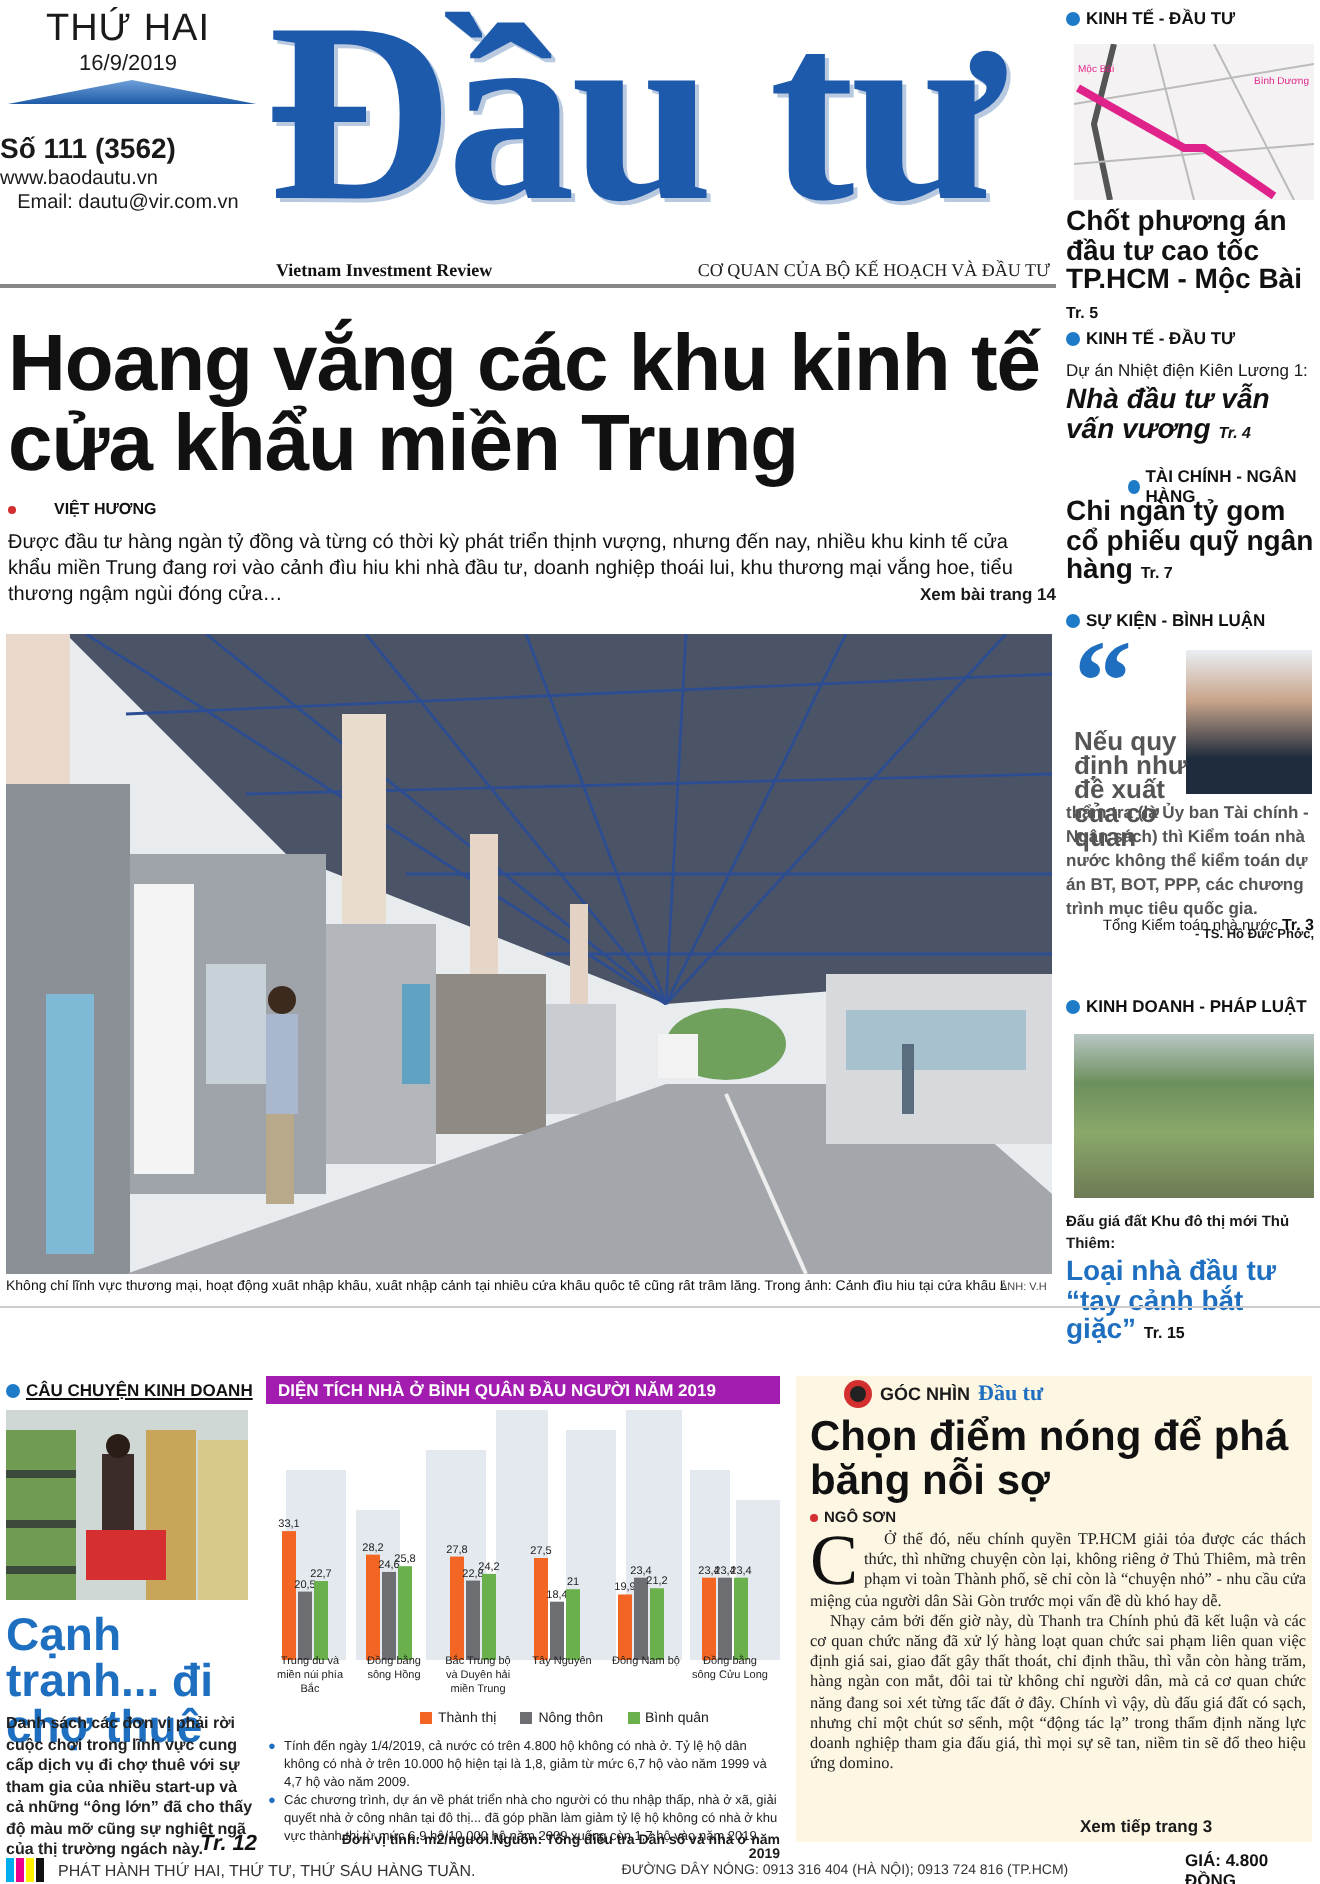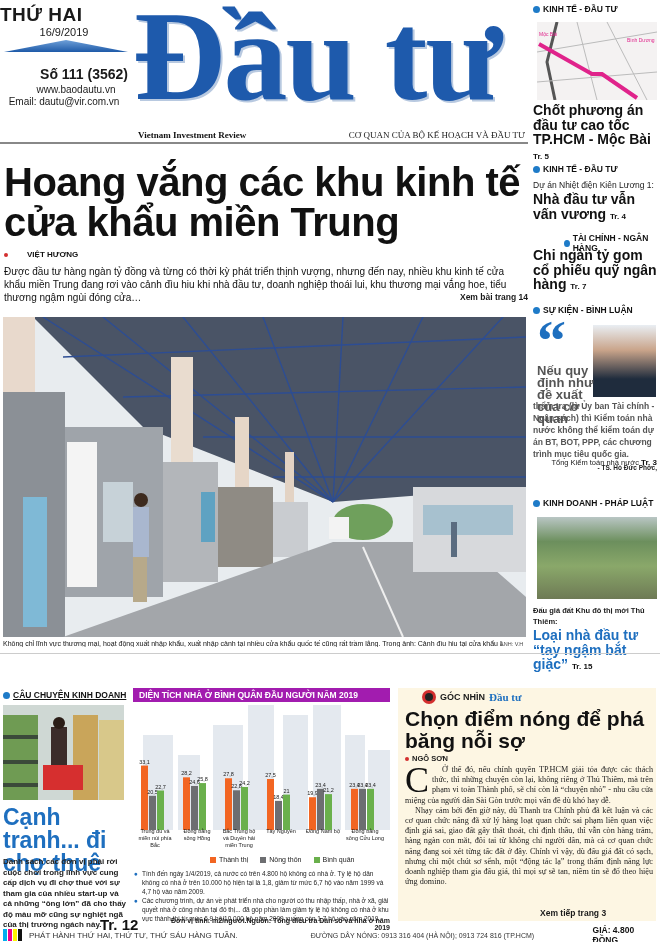--- a/index.html
+++ b/index.html
@@ -8,7 +8,7 @@
   .abs { position: absolute; }
 
   
-  .day { left: 0; top: 4px; width: 128px; text-align: left; font-weight: bold; font-size: 19px; color: #1a1a1a; letter-spacing: 0.5px; }
+  .day { left: 0; top: 4px; width: 128px; text-align: center; font-weight: normal; font-size: 19px; color: #1a1a1a; letter-spacing: 0.5px; }
   .date { left: 0; top: 26px; width: 128px; text-align: center; font-size: 11px; color: #1a1a1a; }
   .date-bar { left: 4px; top: 40px; width: 124px; height: 12px; background: linear-gradient(180deg,#6fa0d8,#1e5aa8); clip-path: polygon(0 100%, 50% 0, 100% 100%); }
   .issue { left: 0; top: 66px; width: 128px; text-align: right; font-weight: bold; font-size: 14px; }

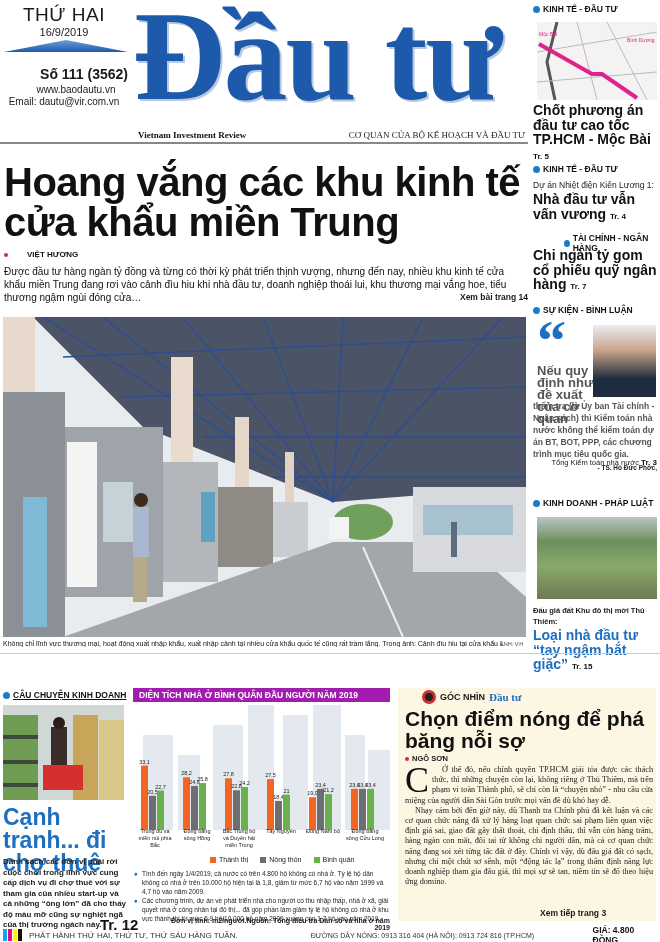--- a/index.html
+++ b/index.html
@@ -11,7 +11,7 @@
   .day { left: 0; top: 4px; width: 128px; text-align: center; font-weight: normal; font-size: 19px; color: #1a1a1a; letter-spacing: 0.5px; }
   .date { left: 0; top: 26px; width: 128px; text-align: center; font-size: 11px; color: #1a1a1a; }
   .date-bar { left: 4px; top: 40px; width: 124px; height: 12px; background: linear-gradient(180deg,#6fa0d8,#1e5aa8); clip-path: polygon(0 100%, 50% 0, 100% 100%); }
-  .issue { left: 0; top: 66px; width: 128px; text-align: right; font-weight: bold; font-size: 14px; }
+  .issue { left: 0; top: 66px; width: 128px; text-align: left; font-weight: bold; font-size: 14px; }
   .site { left: 0; top: 84px; width: 128px; text-align: center; font-size: 10px; margin-left: 12px; }
   .email { left: 0; top: 96px; width: 128px; text-align: center; font-size: 10px; }
 

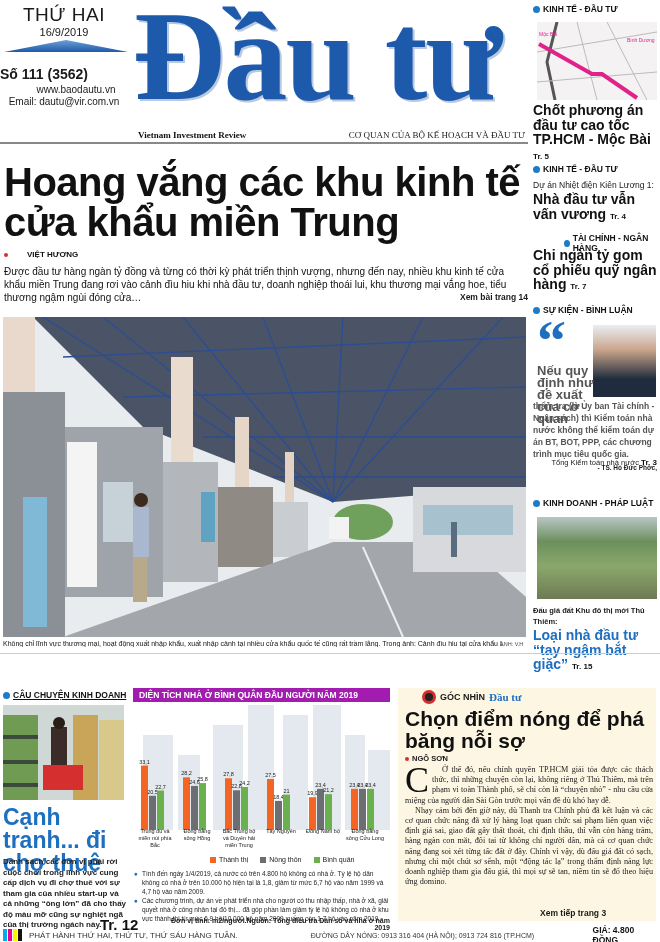--- a/index.html
+++ b/index.html
@@ -12,7 +12,7 @@
   .date { left: 0; top: 26px; width: 128px; text-align: center; font-size: 11px; color: #1a1a1a; }
   .date-bar { left: 4px; top: 40px; width: 124px; height: 12px; background: linear-gradient(180deg,#6fa0d8,#1e5aa8); clip-path: polygon(0 100%, 50% 0, 100% 100%); }
   .issue { left: 0; top: 66px; width: 128px; text-align: left; font-weight: bold; font-size: 14px; }
-  .site { left: 0; top: 84px; width: 128px; text-align: center; font-size: 10px; margin-left: 12px; }
+  .site { left: 0; top: 84px; width: 128px; text-align: left; font-size: 10px; }
   .email { left: 0; top: 96px; width: 128px; text-align: center; font-size: 10px; }
 
   

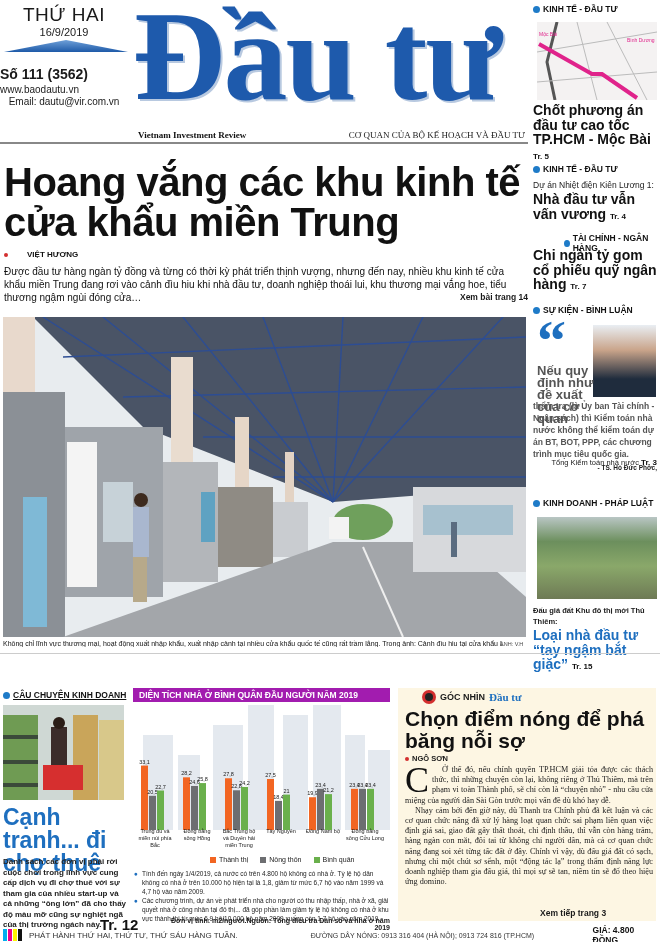--- a/index.html
+++ b/index.html
@@ -116,7 +116,7 @@
   <span>KINH TẾ - ĐẦU TƯ</span>
 </div>
 <div class="abs r-col" style="top:180px; font-size:8.5px;">Dự án Nhiệt điện Kiên Lương 1:</div>
-<div class="abs r-col r-head" style="top:192px; font-size:14px;">
+<div class="abs r-col r-head" style="top:192px; font-size:14px;font-style:italic;">
   <span>Nhà đầu tư vẫn vấn vương</span>
   <span class="tr">Tr. 4</span>
 </div>

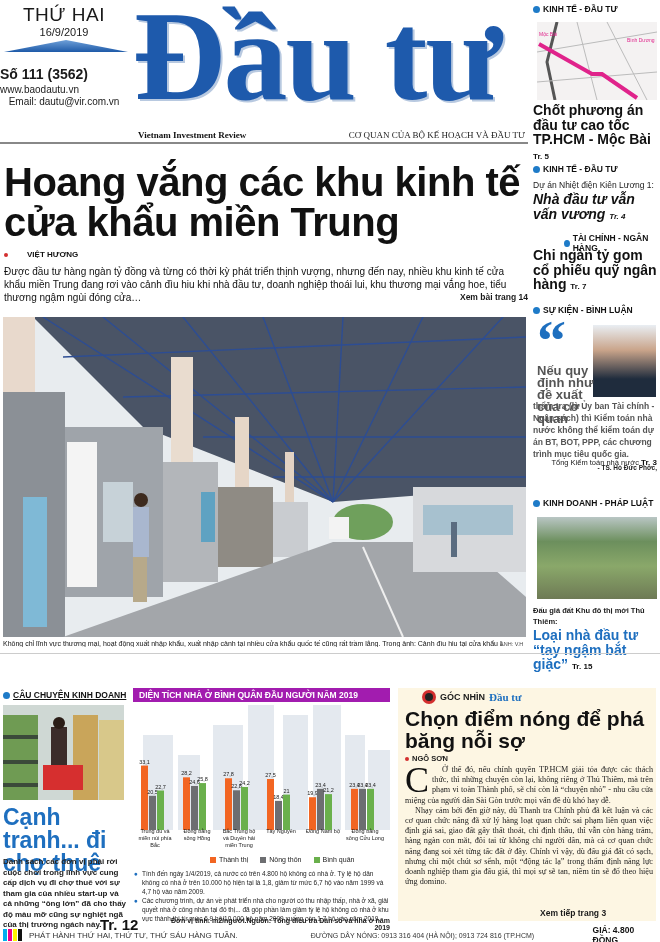--- a/index.html
+++ b/index.html
@@ -151,7 +151,7 @@
 <div class="abs" style="left:537px; top:517px; width:120px; height:82px; background:linear-gradient(180deg,#b9c6c4 0%, #6c8f5d 30%, #8aa86a 60%, #6e7a55 100%);"></div>
 <div class="abs r-col" style="top:605px; font-weight:bold; font-size:7.5px; line-height:11px;">Đấu giá đất Khu đô thị mới Thủ Thiêm:</div>
 <div class="abs r-col r-head" style="top:628px; font-size:14px; color:#1e6fbf;">
-  <span>Loại nhà đầu tư “tay ngậm bắt giặc”</span>
+  <span>Loại nhà đầu tư “tay cảnh bắt giặc”</span>
   <span class="tr">Tr. 15</span>
 </div>
 

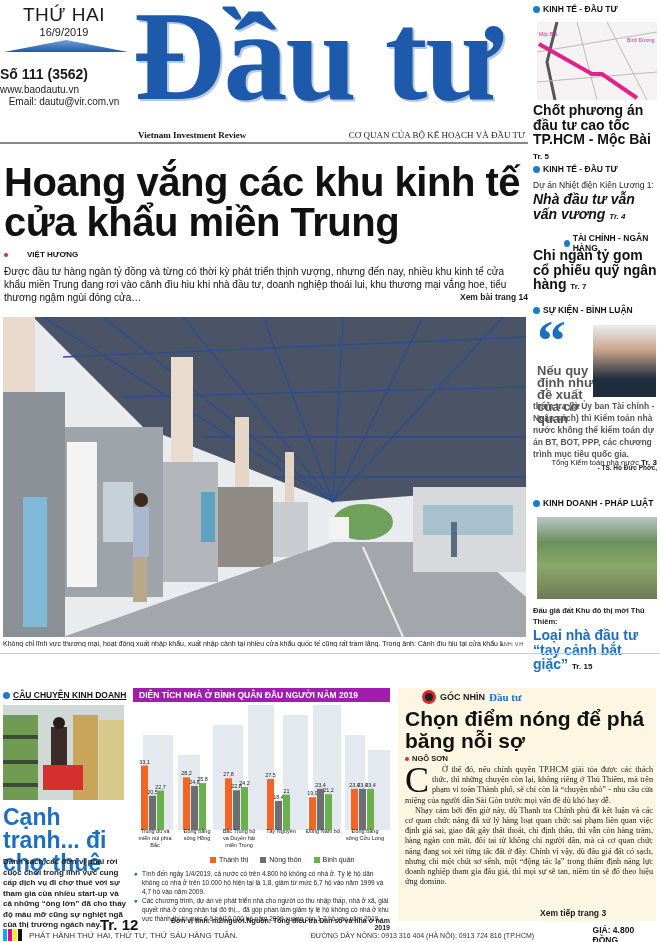--- a/index.html
+++ b/index.html
@@ -239,7 +239,7 @@
 </div>
 <div class="abs bl-head">Cạnh tranh... đi chợ thuê</div>
 <div class="abs bl-text">Danh sách các đơn vị phải rời cuộc chơi trong lĩnh vực cung cấp dịch vụ đi chợ thuê với sự tham gia của nhiều start-up và cả những “ông lớn” đã cho thấy độ màu mỡ cũng sự nghiệt ngã của thị trường ngách này.</div>
-<div class="abs tr bl-tr" style="font-size:15px;">Tr. 12</div>
+<div class="abs tr bl-tr" style="font-size:11px;font-style:italic;">Tr. 12</div>
 
 <div class="abs chart-title">DIỆN TÍCH NHÀ Ở BÌNH QUÂN ĐẦU NGƯỜI NĂM 2019</div>
 <div class="abs chart-area">

